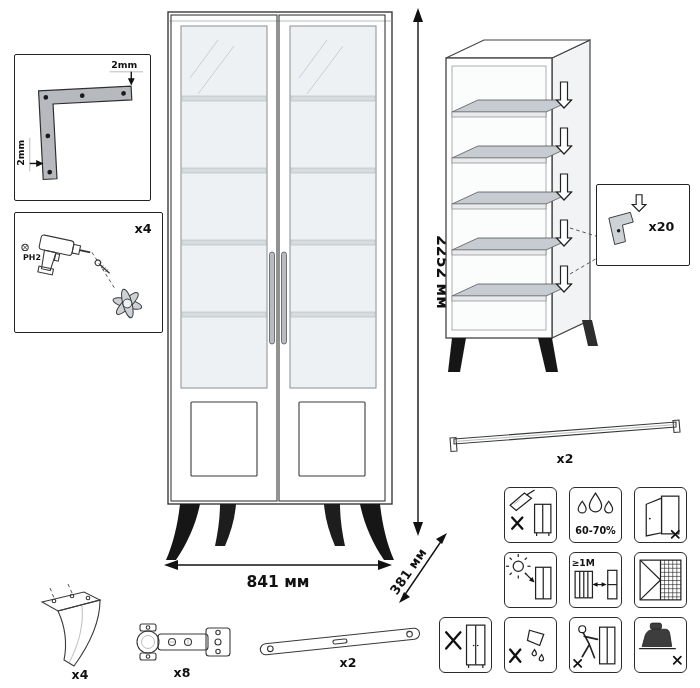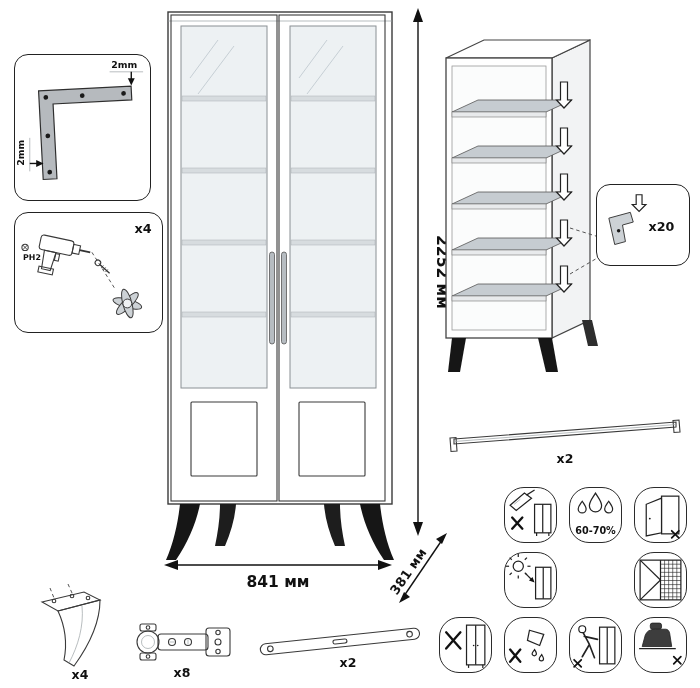--- a/index.html
+++ b/index.html
@@ -7,7 +7,7 @@
   body { font-family:"DejaVu Sans","Liberation Sans",sans-serif; }
   .page { position:relative; width:700px; height:688px; background:#fff; overflow:hidden; }
   .abs { position:absolute; }
-  .inset { position:absolute; border:1.6px solid #222; border-radius:14px; background:#fff; }
+  .inset { position:absolute; border:1.6px solid #222; border-radius:2px; background:#fff; }
   .inset svg { width:100%; height:100%; display:block; }
   .icon-box { position:absolute; width:53px; height:56px; border:1.6px solid #2b2b2b; border-radius:20px; background:#fff; }
   .icon-box svg { width:100%; height:100%; display:block; }

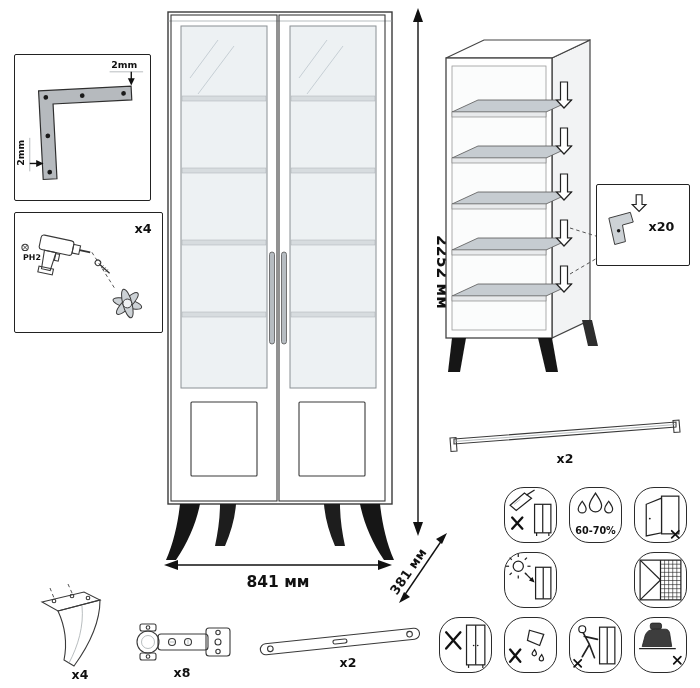--- a/index.html
+++ b/index.html
@@ -9,7 +9,7 @@
   .abs { position:absolute; }
   .inset { position:absolute; border:1.6px solid #222; border-radius:2px; background:#fff; }
   .inset svg { width:100%; height:100%; display:block; }
-  .icon-box { position:absolute; width:53px; height:56px; border:1.6px solid #2b2b2b; border-radius:20px; background:#fff; }
+  .icon-box { position:absolute; width:53px; height:56px; border:1.6px solid #2b2b2b; border-radius:6px; background:#fff; }
   .icon-box svg { width:100%; height:100%; display:block; }
 
   svg text { font-family:"DejaVu Sans","Liberation Sans",sans-serif; fill:#111; }

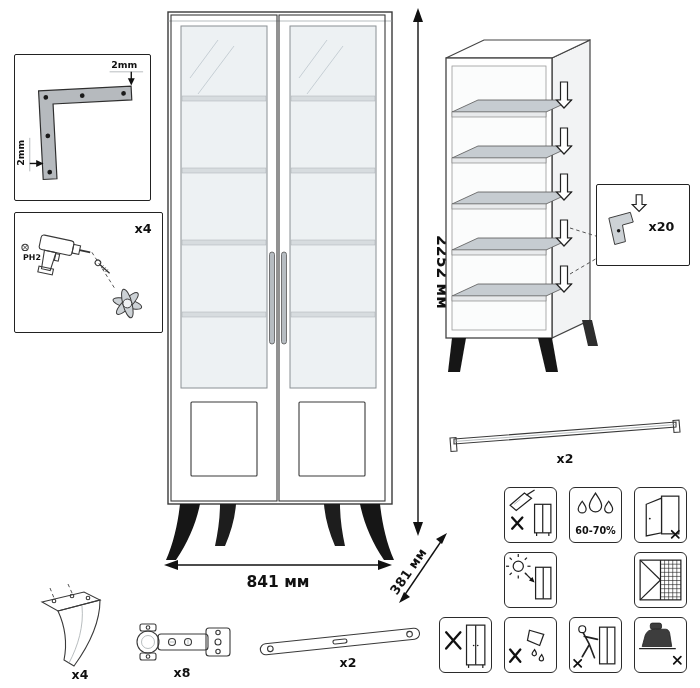--- a/index.html
+++ b/index.html
@@ -324,6 +324,26 @@
     </svg>
   </div>
 
+  <div class="icon-box" style="left:569px; top:552px;">
+    <svg viewBox="0 0 50 53">
+      <text class="lbl" x="13" y="13" text-anchor="middle" font-size="9">≥1M</text>
+      <g>
+        <rect x="5" y="18" width="17" height="26" class="ic"></rect>
+        <line x1="9.5" y1="18" x2="9.5" y2="44" class="ic"></line>
+        <line x1="13.5" y1="18" x2="13.5" y2="44" class="ic"></line>
+        <line x1="17.5" y1="18" x2="17.5" y2="44" class="ic"></line>
+      </g>
+      <g>
+        <line x1="25" y1="31" x2="33" y2="31" class="ic"></line>
+        <polygon points="22,31 27,28.8 27,33.2" class="dimf"></polygon>
+        <polygon points="36,31 31,28.8 31,33.2" class="dimf"></polygon>
+      </g>
+      <g>
+        <rect x="37" y="17" width="9" height="28" class="ic"></rect>
+        <line x1="37" y1="31" x2="46" y2="31" class="ic"></line>
+      </g>
+    </svg>
+  </div>
 
   <div class="icon-box" style="left:634px; top:552px;">
     <svg viewBox="0 0 50 53">

